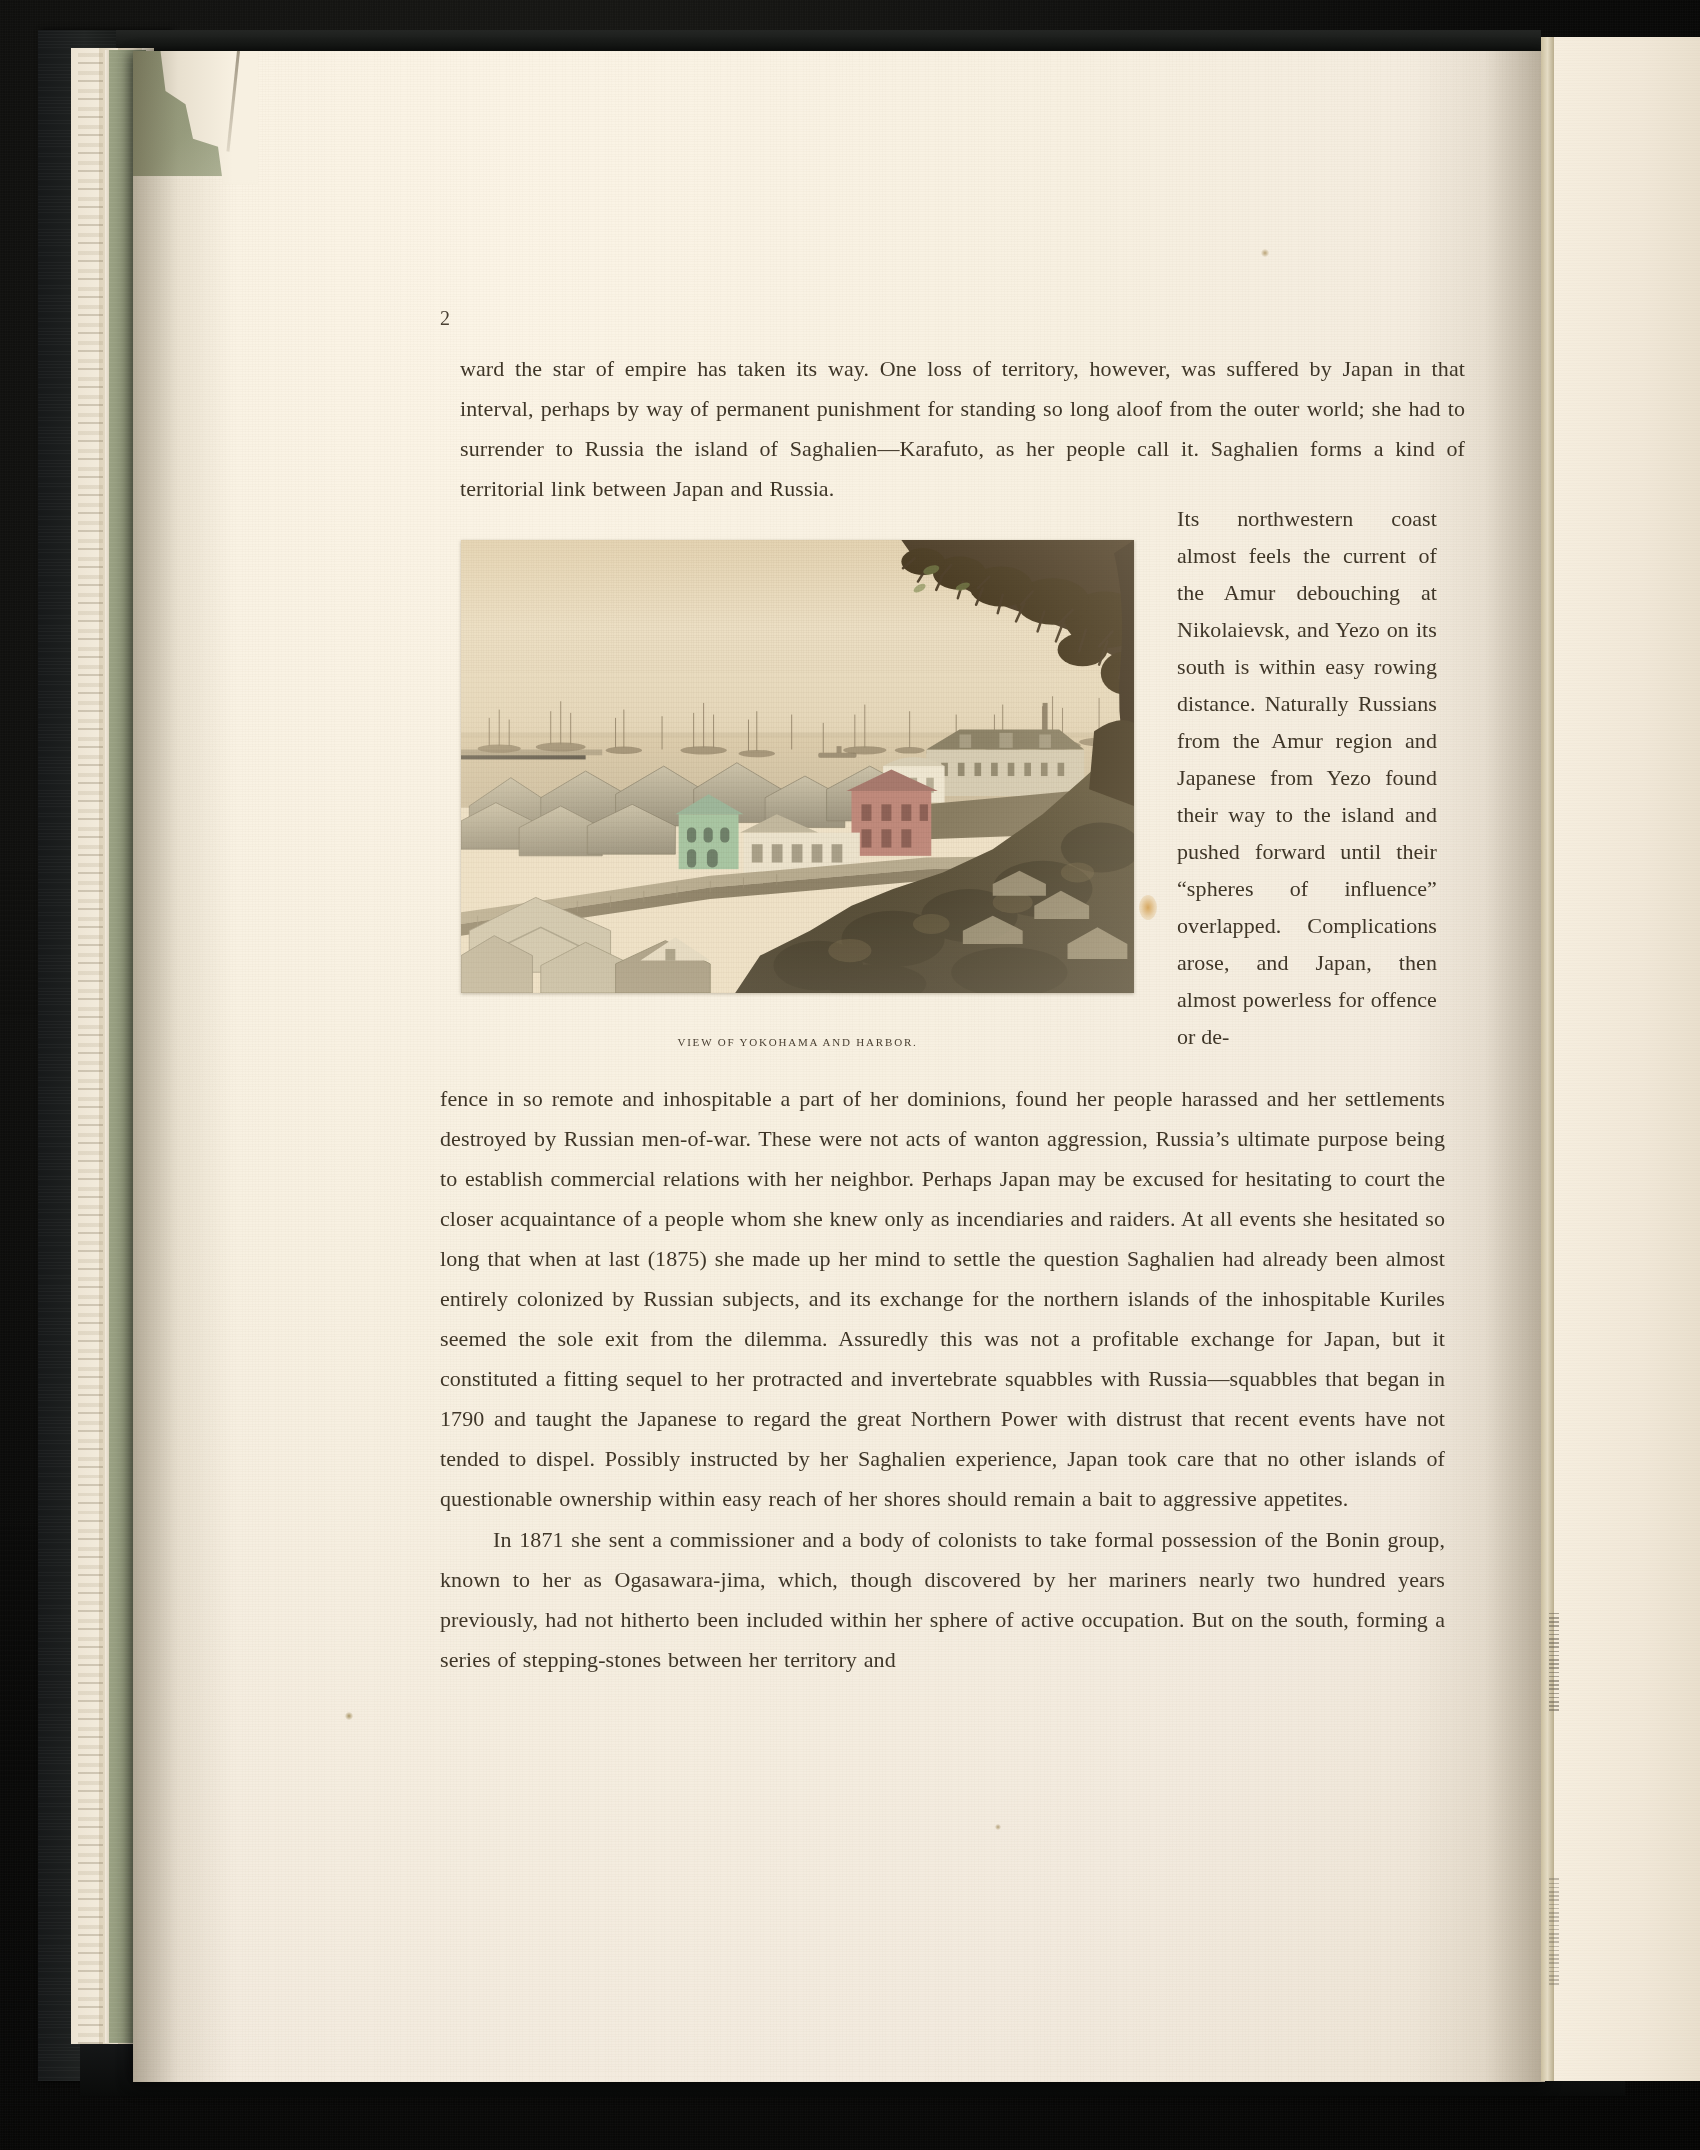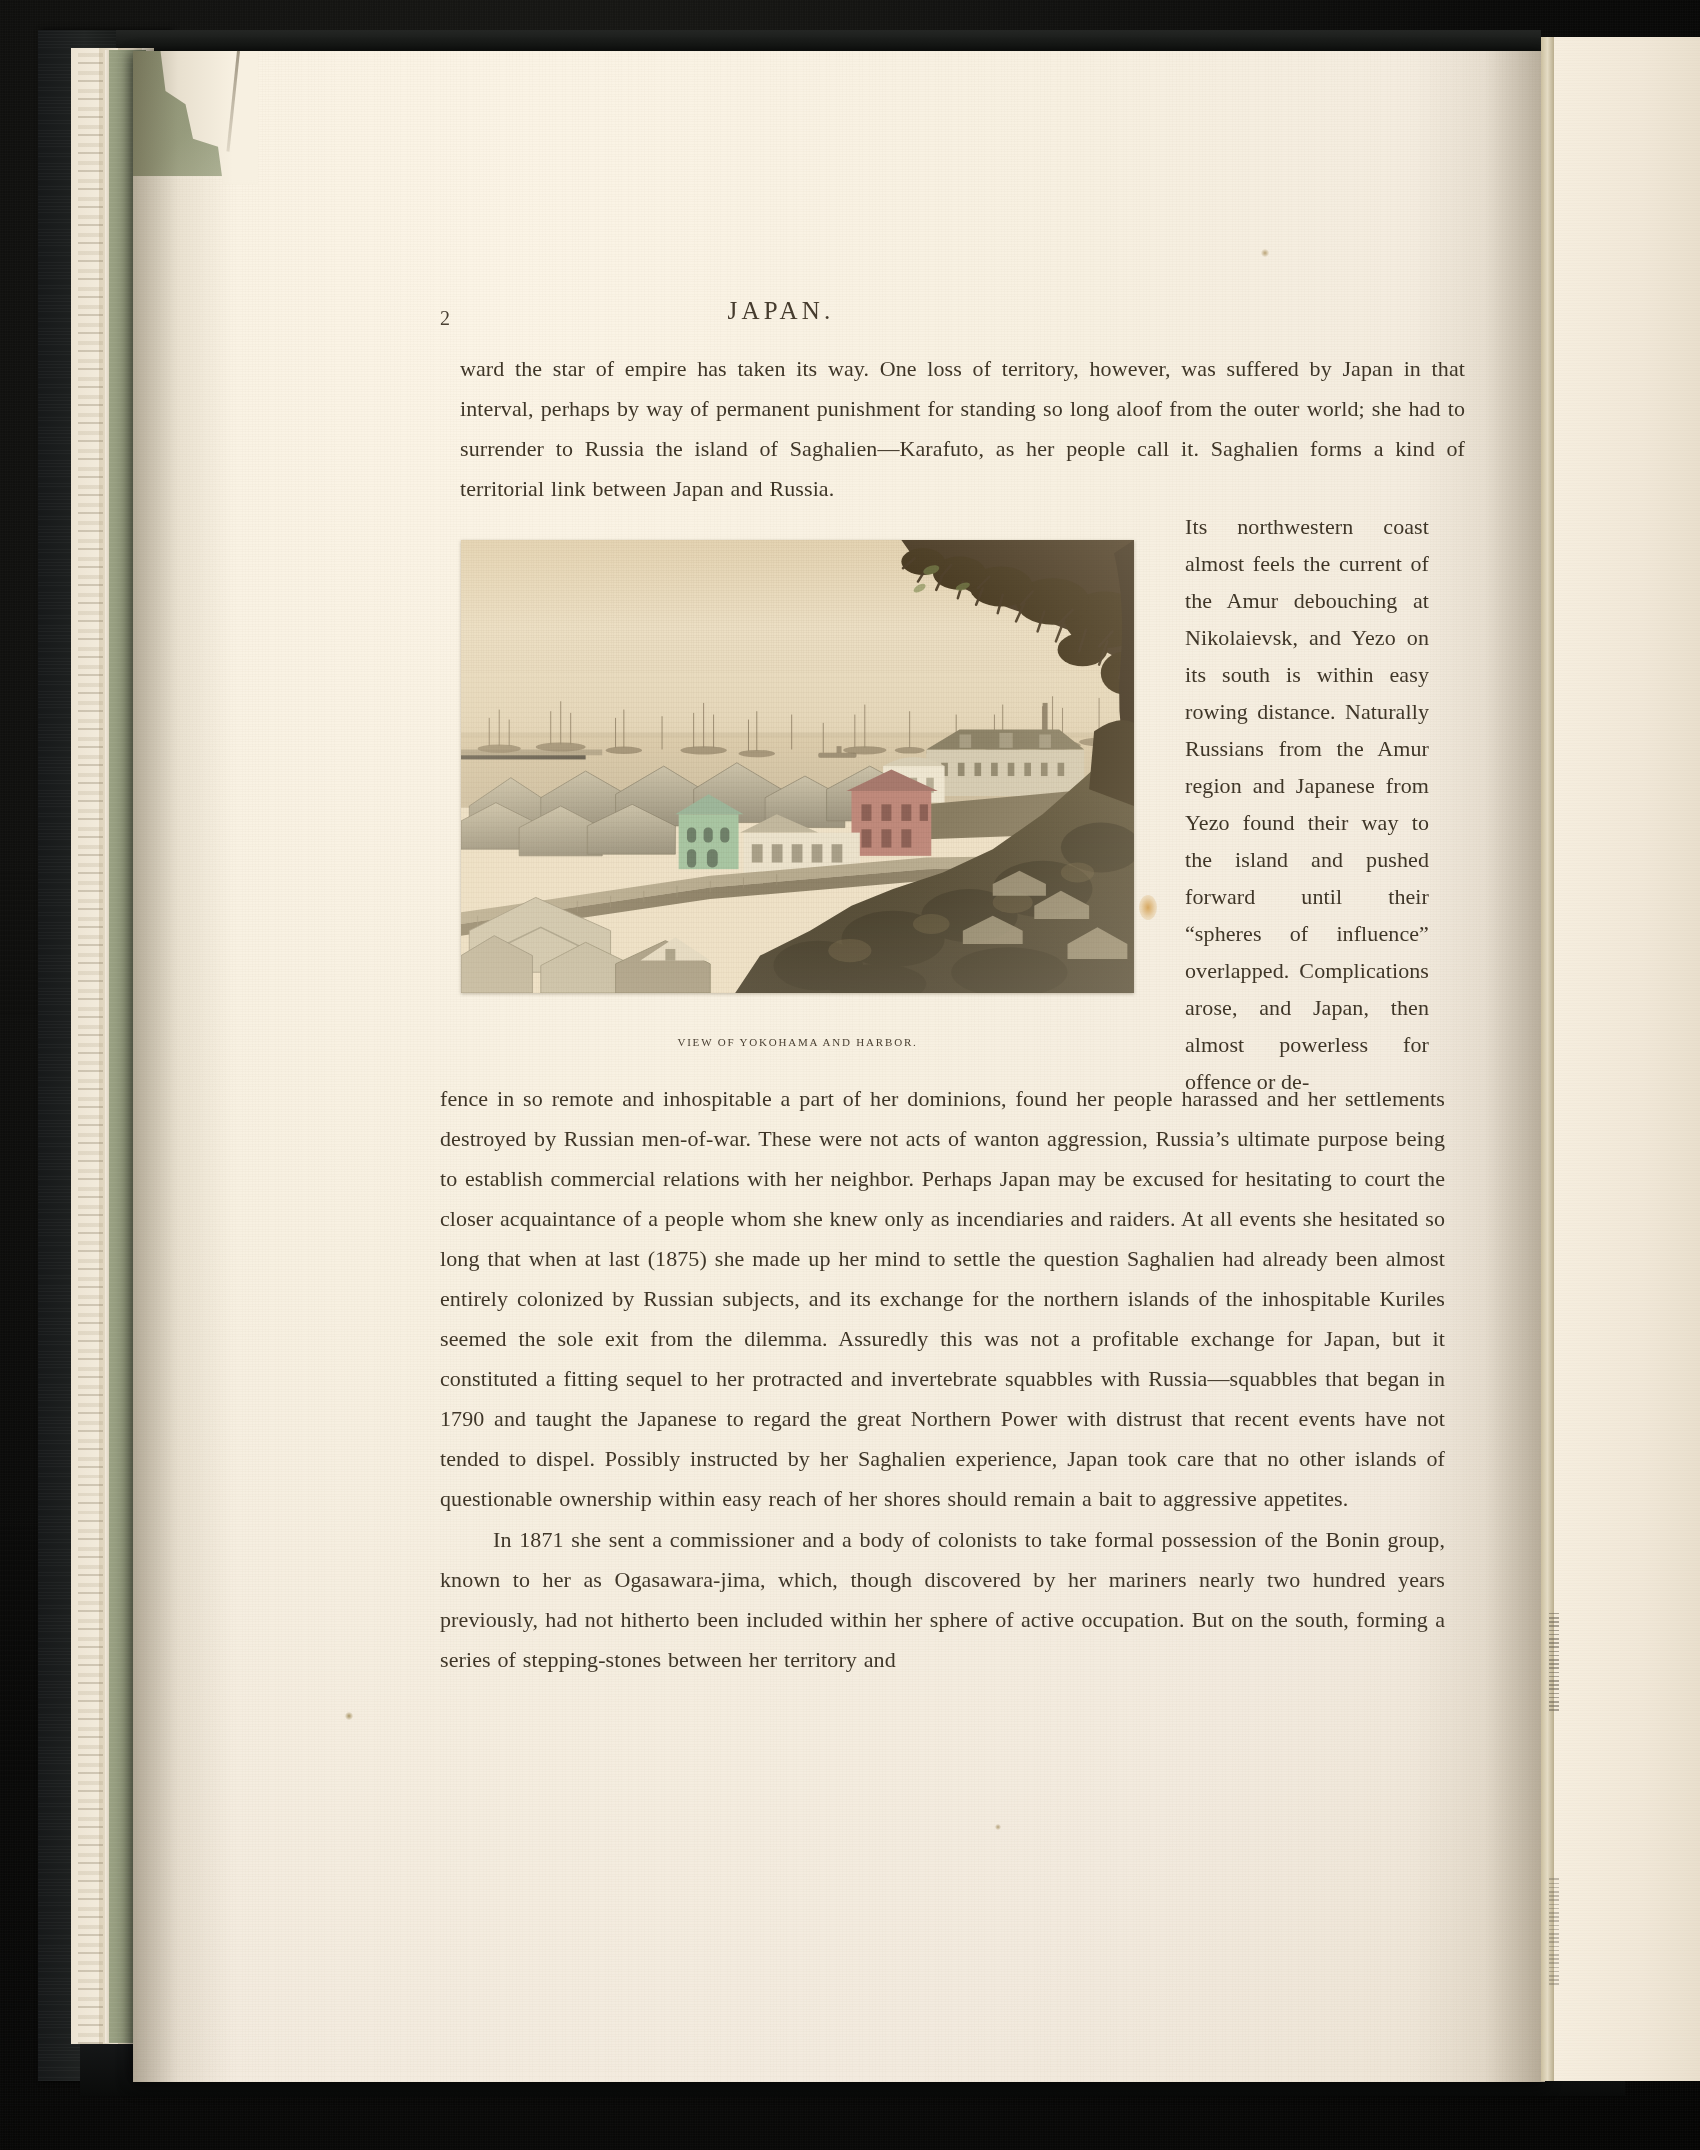--- a/index.html
+++ b/index.html
@@ -172,9 +172,6 @@
   <div class="facing-marks" style="top:1611px;height:100px;"></div>
   <div class="facing-marks" style="top:1877px;height:108px;opacity:.38;"></div>
 
-  <div class="running-head">
-    <span>JAPAN.</span>
-  </div>
   <div class="page-folio">2</div>
 
   <div class="body-col" id="intro-par">ward the star of empire has taken its way.   One loss of territory, however, was suffered by Japan in that interval, perhaps by way of permanent punishment for standing so long aloof from the outer world; she had to surrender to Russia the island of Saghalien—Karafuto, as her people call it.   Saghalien forms a kind of territorial link between Japan and Russia.</div>

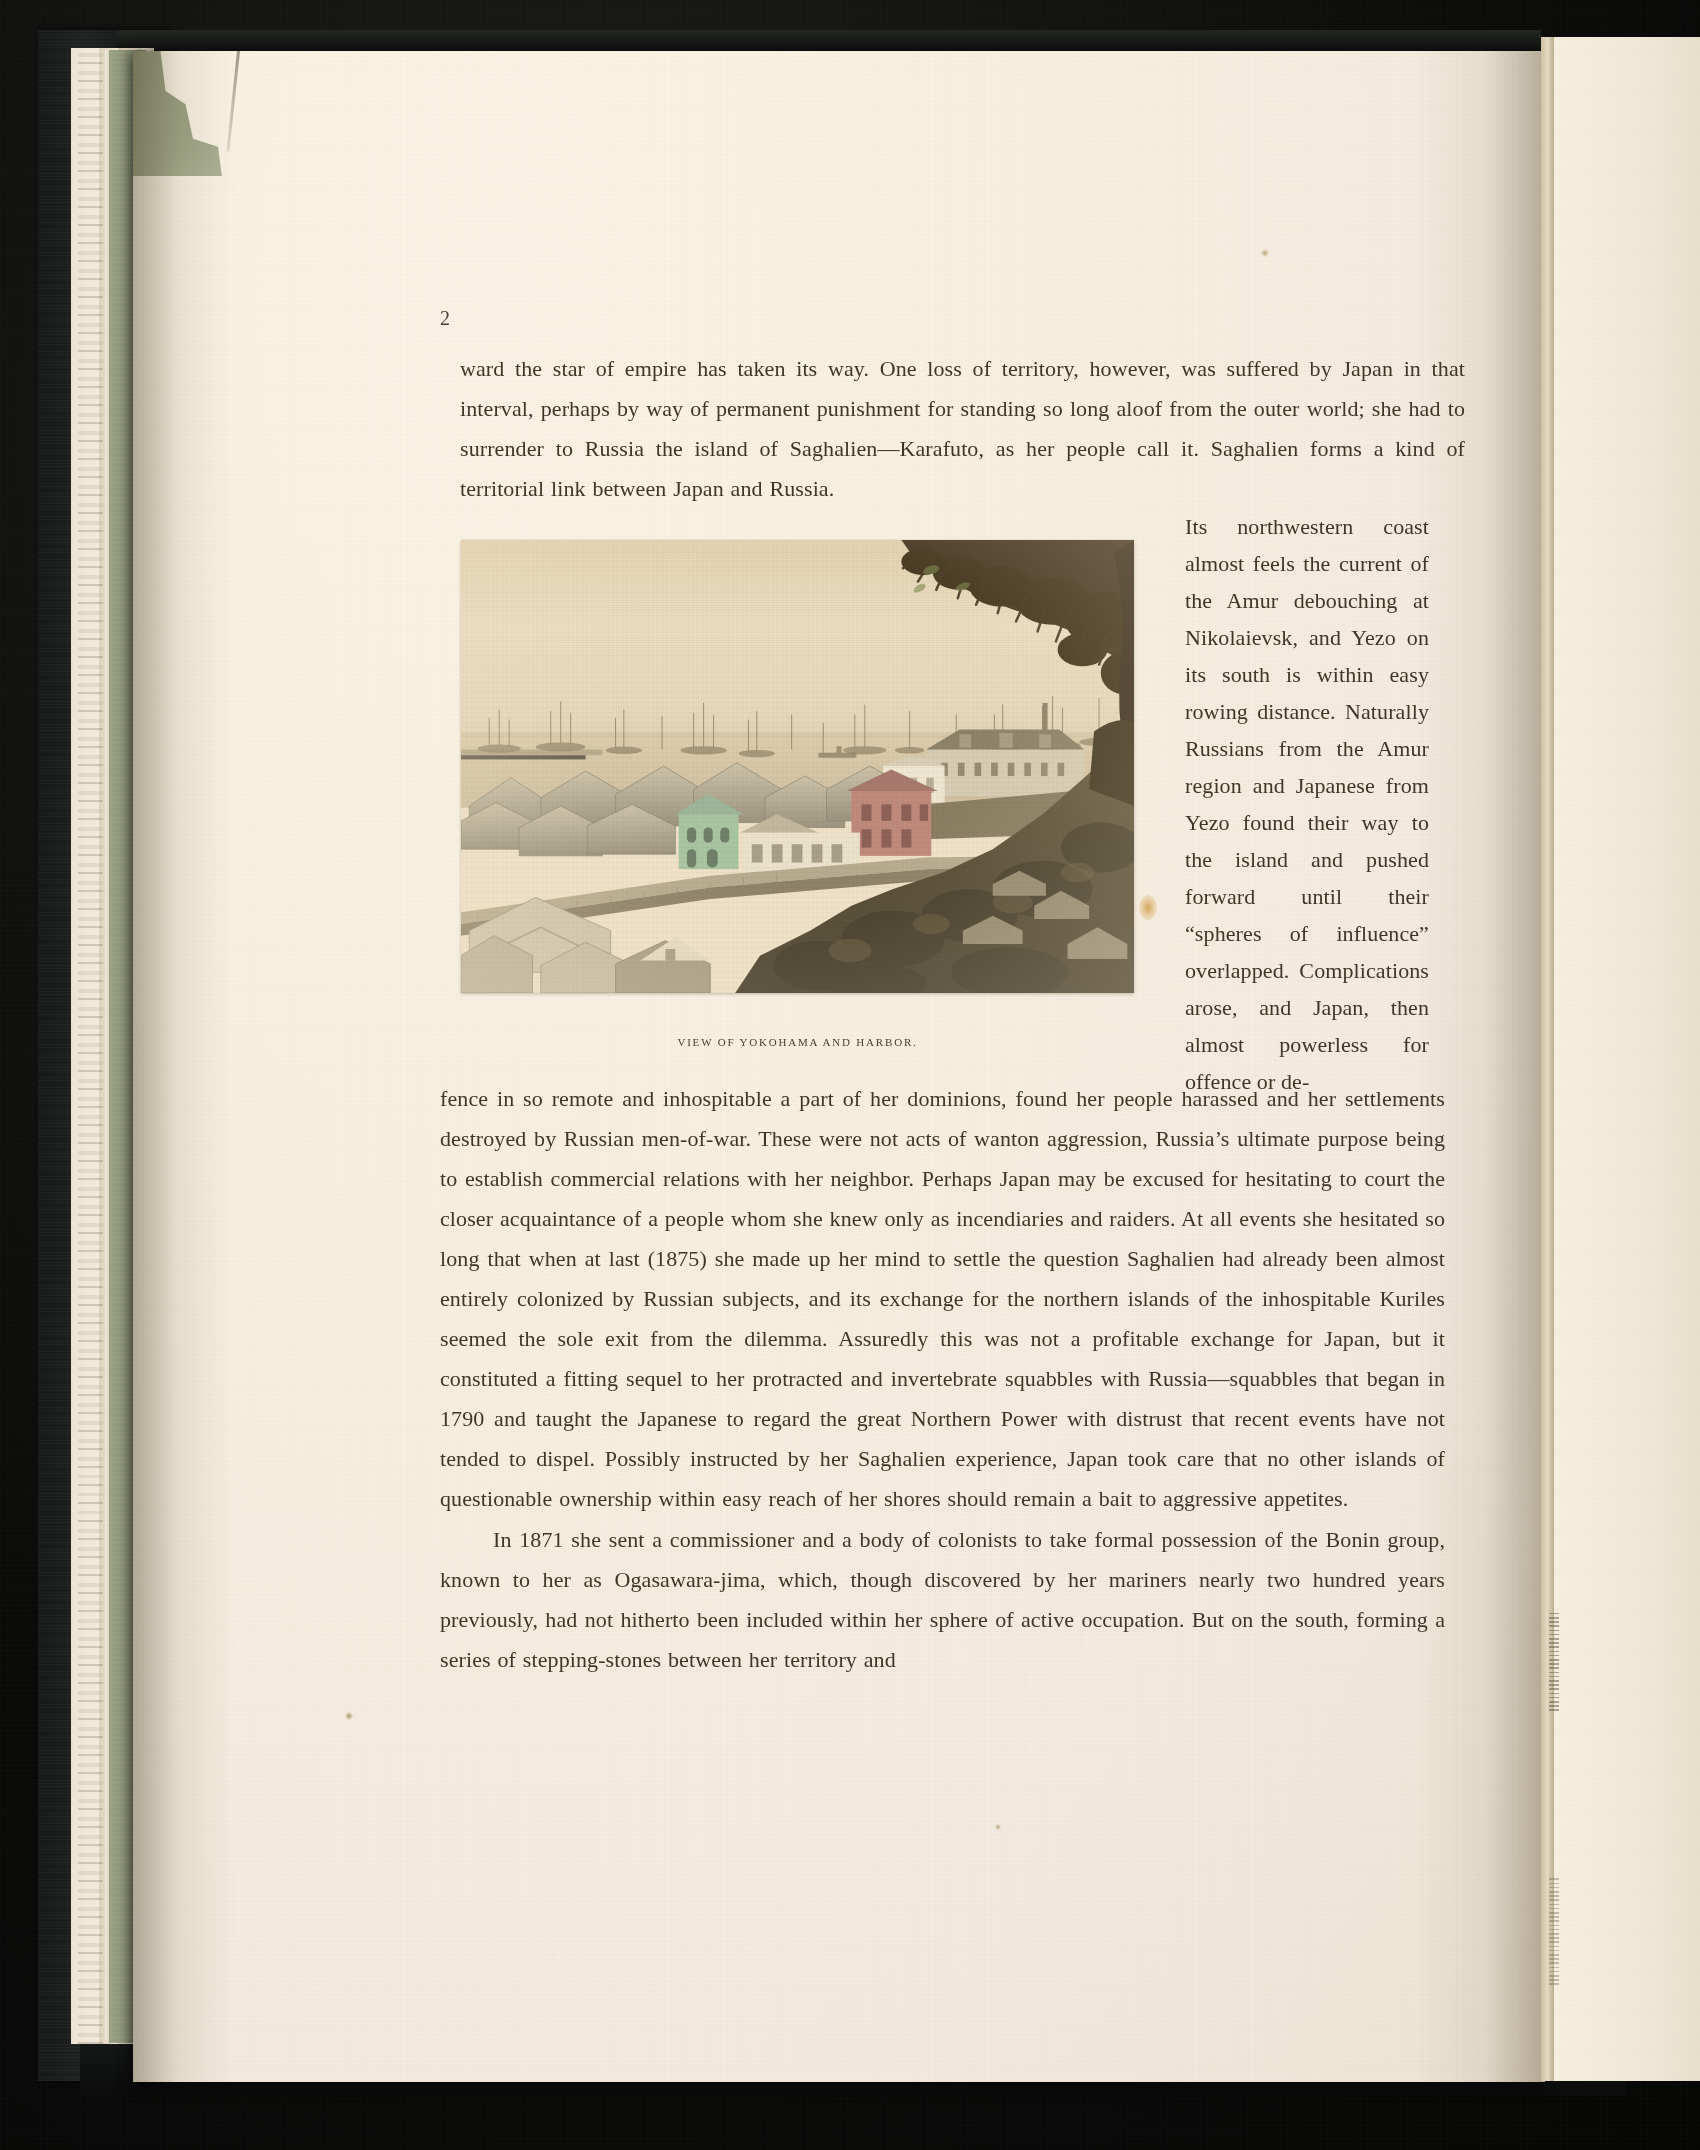--- a/index.html
+++ b/index.html
@@ -108,7 +108,7 @@
   .sidecol{position:absolute;left:1169px;top:492px;width:276px;
      font-size:22px;line-height:37px;color:#3f3628;text-align:justify;
      letter-spacing:0.1px;}
-  .sidecol p{margin:16px;}
+  .sidecol p{margin:8px;}
 
   
   .caption{position:absolute;left:461px;top:1036px;width:673px;text-align:center;

